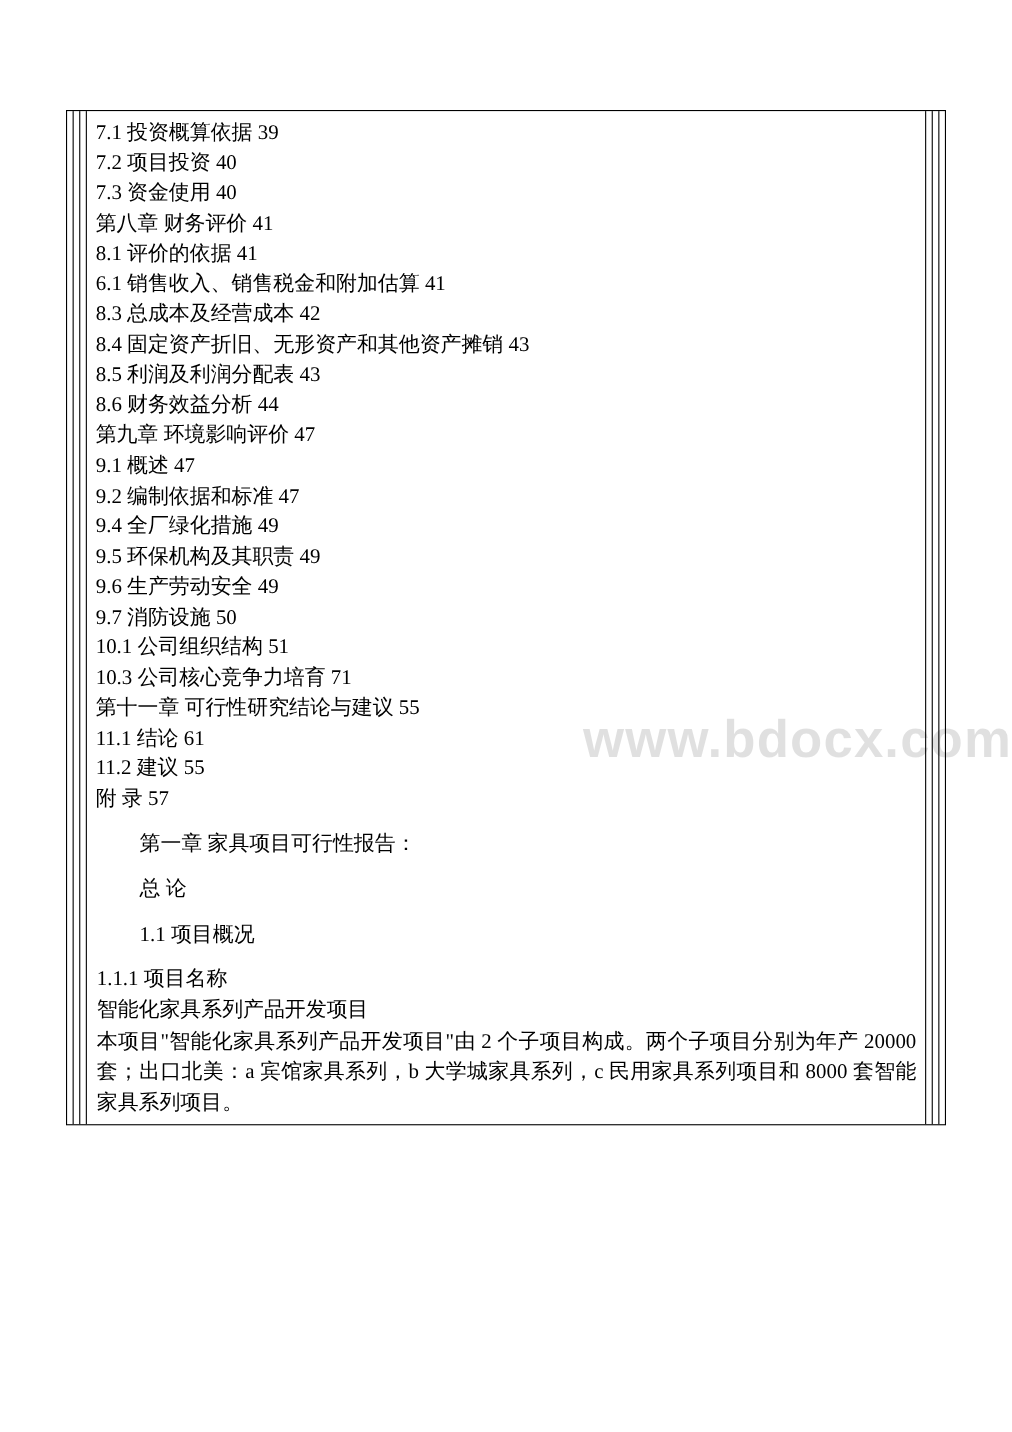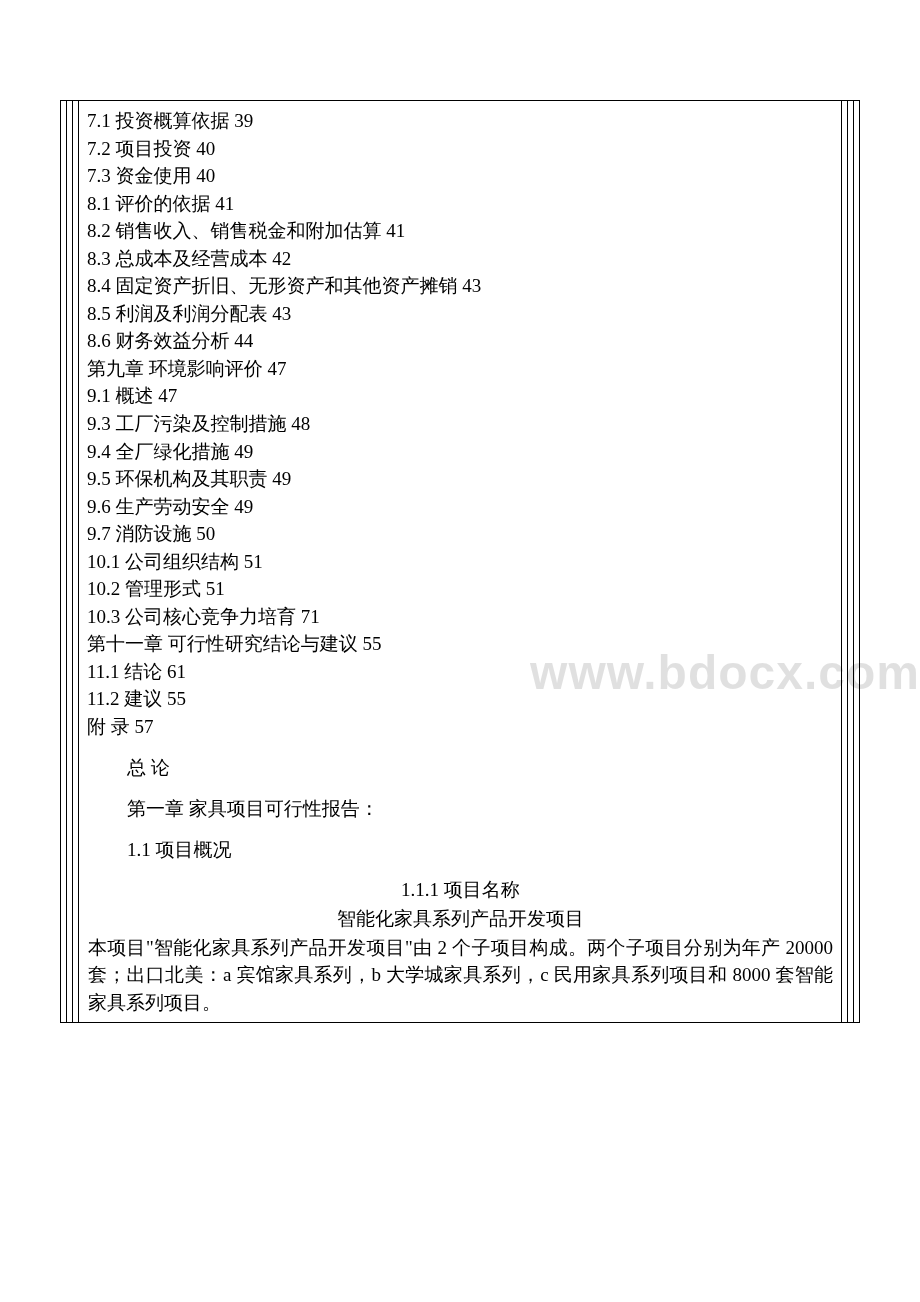--- a/index.html
+++ b/index.html
@@ -61,6 +61,7 @@
     <div class="toc-line">7.1 投资概算依据 39</div>
     <div class="toc-line">7.2 项目投资 40</div>
     <div class="toc-line">7.3 资金使用 40</div>
+    <div class="toc-line">第八章 财务评价 41</div>
     <div class="toc-line">8.1 评价的依据 41</div>
     <div class="toc-line">8.2 销售收入、销售税金和附加估算 41</div>
     <div class="toc-line">8.3 总成本及经营成本 42</div>

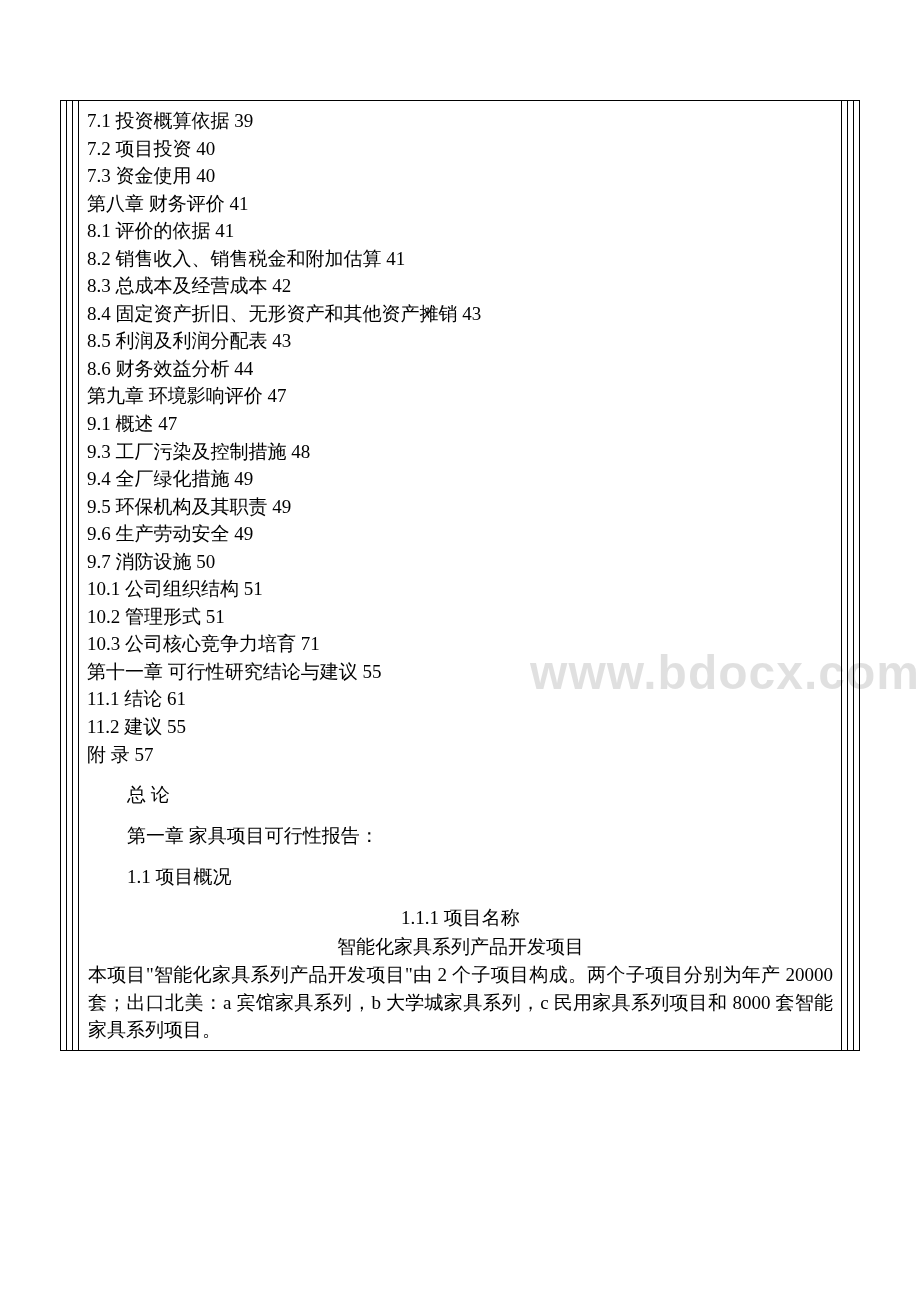--- a/index.html
+++ b/index.html
@@ -63,7 +63,7 @@
     <div class="toc-line">7.3 资金使用 40</div>
     <div class="toc-line">第八章 财务评价 41</div>
     <div class="toc-line">8.1 评价的依据 41</div>
-    <div class="toc-line">8.2 销售收入、销售税金和附加估算 41</div>
+    <div class="toc-line">6.1 销售收入、销售税金和附加估算 41</div>
     <div class="toc-line">8.3 总成本及经营成本 42</div>
     <div class="toc-line">8.4 固定资产折旧、无形资产和其他资产摊销 43</div>
     <div class="toc-line">8.5 利润及利润分配表 43</div>

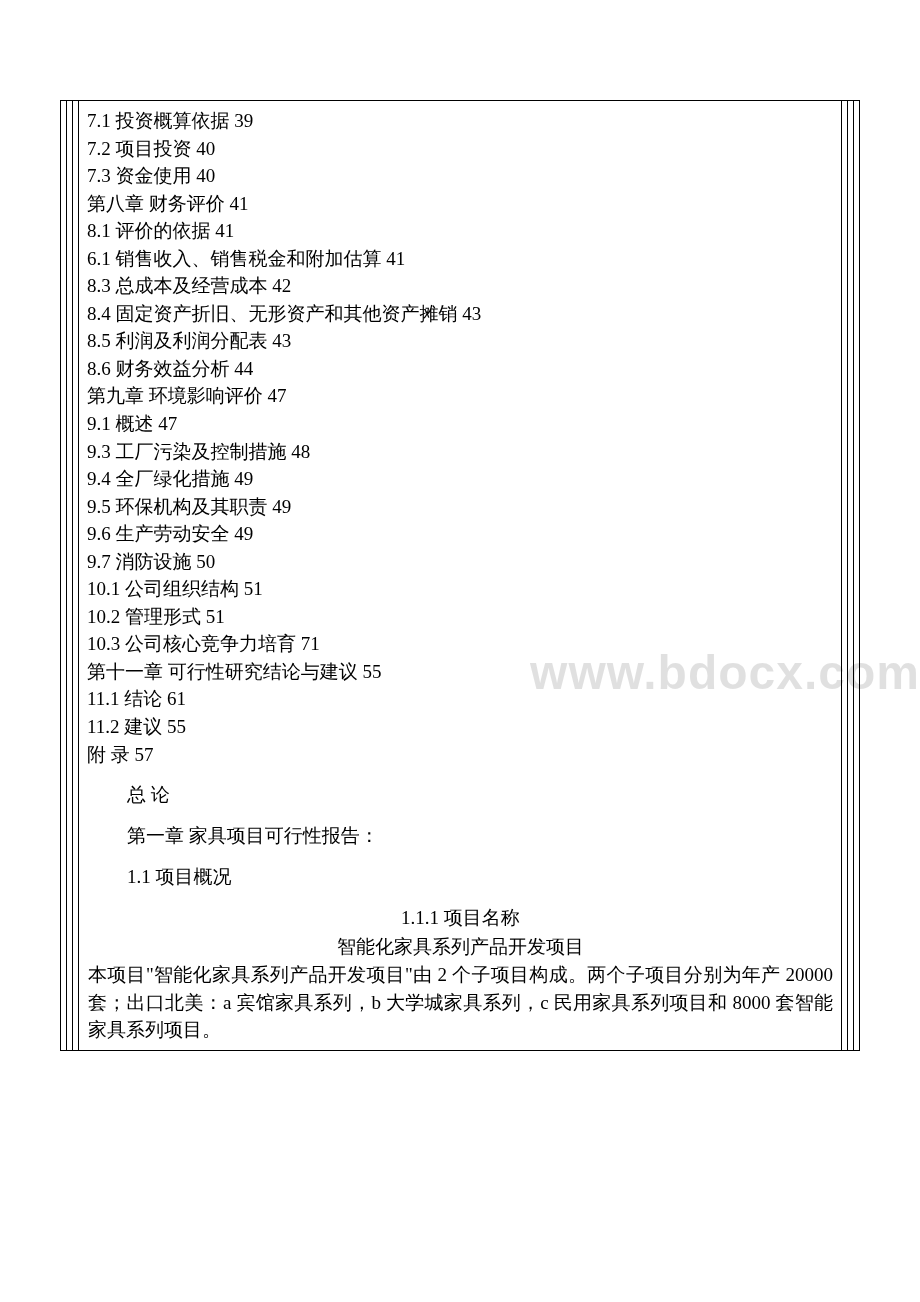--- a/index.html
+++ b/index.html
@@ -70,6 +70,7 @@
     <div class="toc-line">8.6 财务效益分析 44</div>
     <div class="toc-line">第九章 环境影响评价 47</div>
     <div class="toc-line">9.1 概述 47</div>
+    <div class="toc-line">9.2 编制依据和标准 47</div>
     <div class="toc-line">9.3 工厂污染及控制措施 48</div>
     <div class="toc-line">9.4 全厂绿化措施 49</div>
     <div class="toc-line">9.5 环保机构及其职责 49</div>

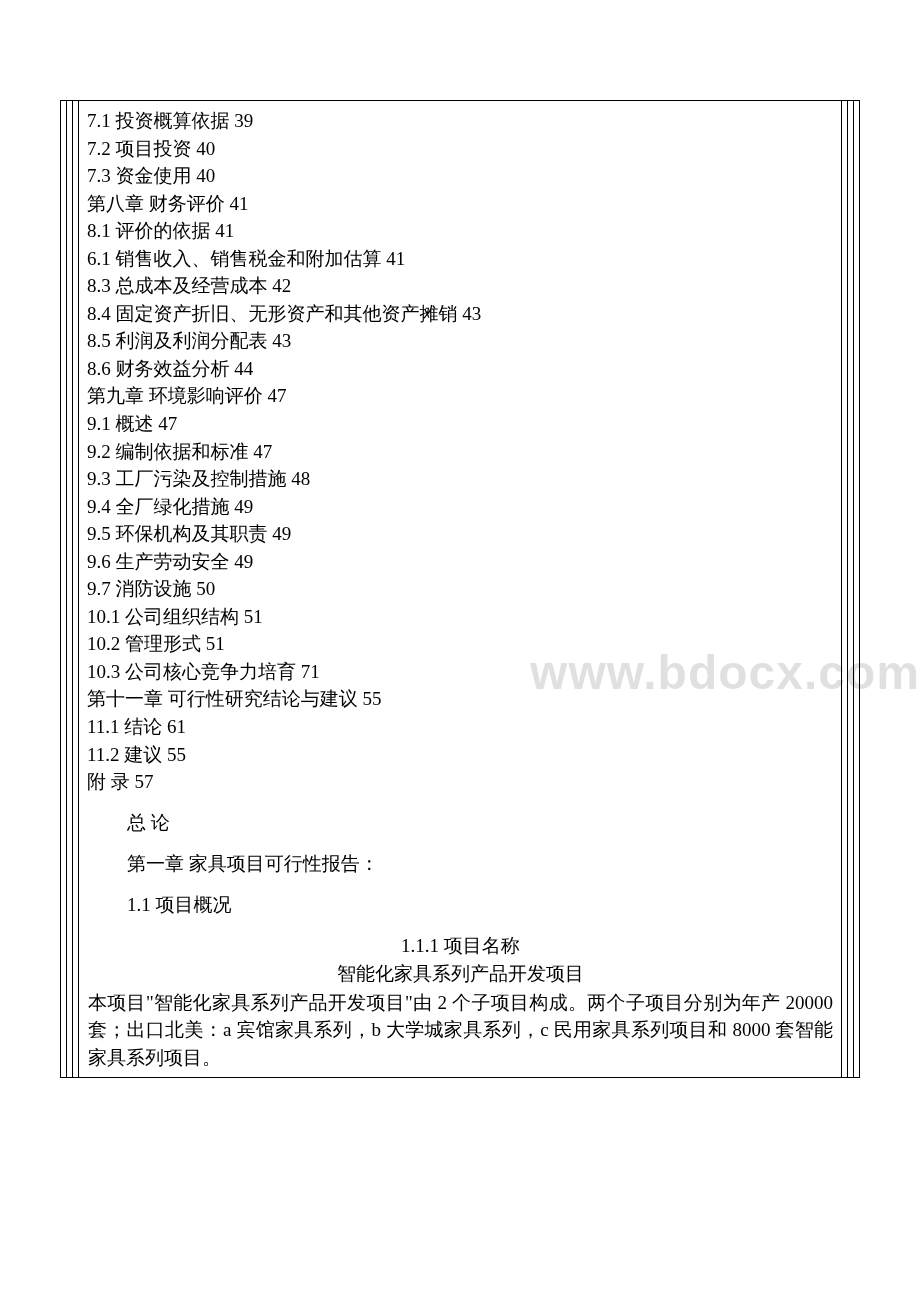--- a/index.html
+++ b/index.html
@@ -71,7 +71,6 @@
     <div class="toc-line">第九章 环境影响评价 47</div>
     <div class="toc-line">9.1 概述 47</div>
     <div class="toc-line">9.2 编制依据和标准 47</div>
-    <div class="toc-line">9.3 工厂污染及控制措施 48</div>
     <div class="toc-line">9.4 全厂绿化措施 49</div>
     <div class="toc-line">9.5 环保机构及其职责 49</div>
     <div class="toc-line">9.6 生产劳动安全 49</div>

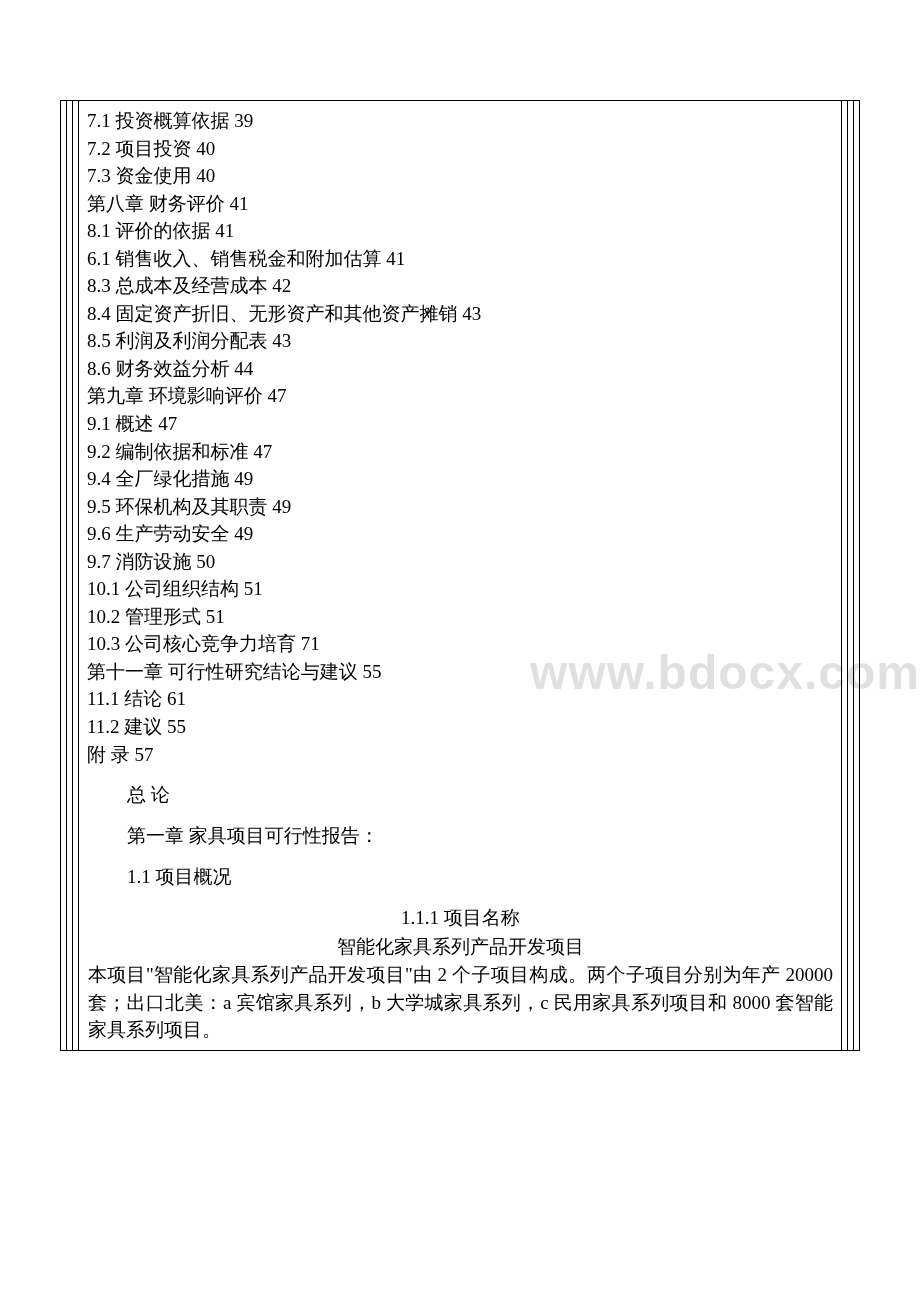--- a/index.html
+++ b/index.html
@@ -76,7 +76,6 @@
     <div class="toc-line">9.6 生产劳动安全 49</div>
     <div class="toc-line">9.7 消防设施 50</div>
     <div class="toc-line">10.1 公司组织结构 51</div>
-    <div class="toc-line">10.2 管理形式 51</div>
     <div class="toc-line">10.3 公司核心竞争力培育 71</div>
     <div class="toc-line">第十一章 可行性研究结论与建议 55</div>
     <div class="toc-line">11.1 结论 61</div>

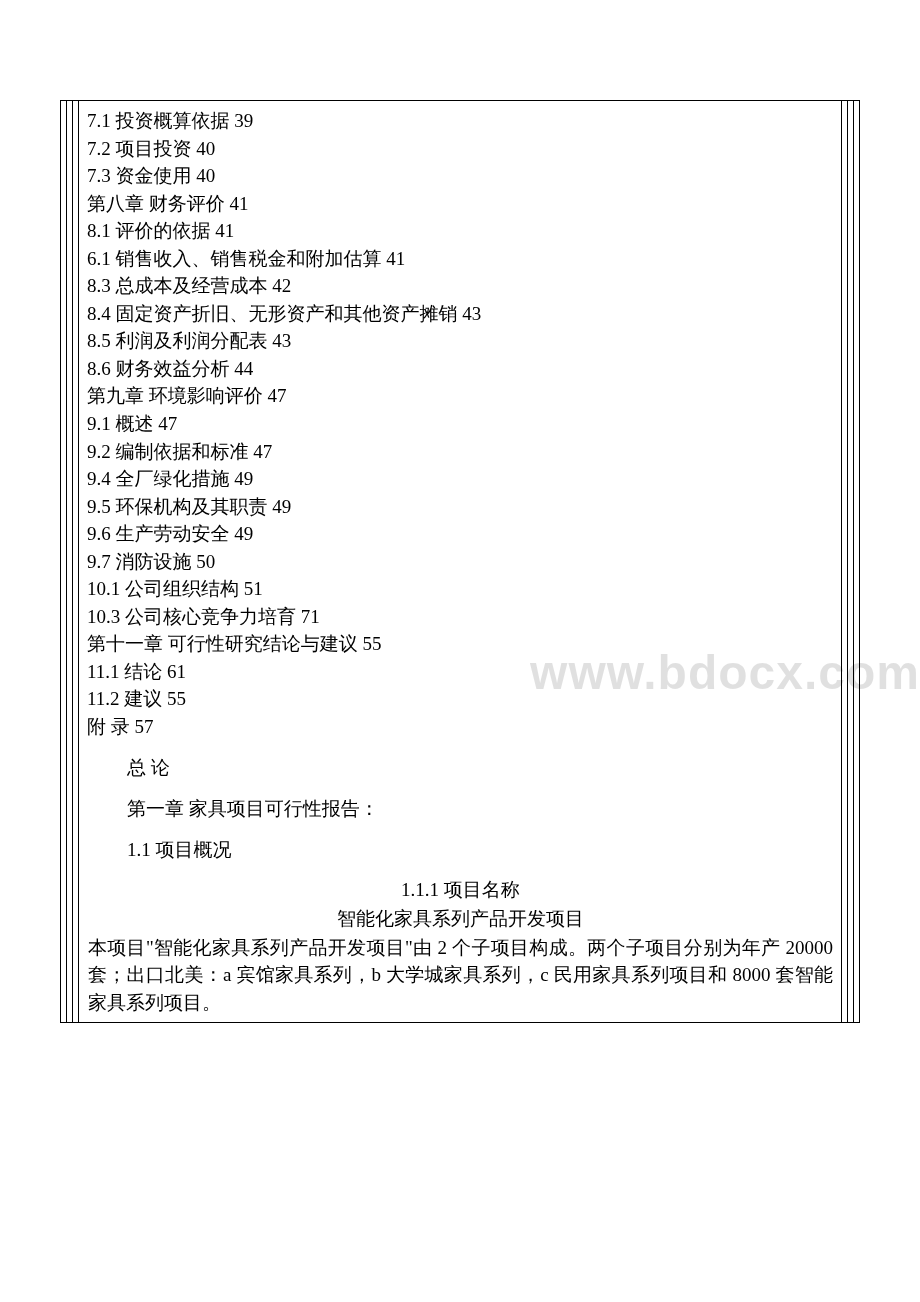--- a/index.html
+++ b/index.html
@@ -82,8 +82,8 @@
     <div class="toc-line">11.2 建议 55</div>
     <div class="toc-line">附  录 57</div>
 
+    <div class="indent1">第一章 家具项目可行性报告：</div>
     <div class="indent1">总 论</div>
-    <div class="indent1">第一章 家具项目可行性报告：</div>
     <div class="indent1">1.1 项目概况</div>
 
     <div class="indent0">1.1.1 项目名称</div>

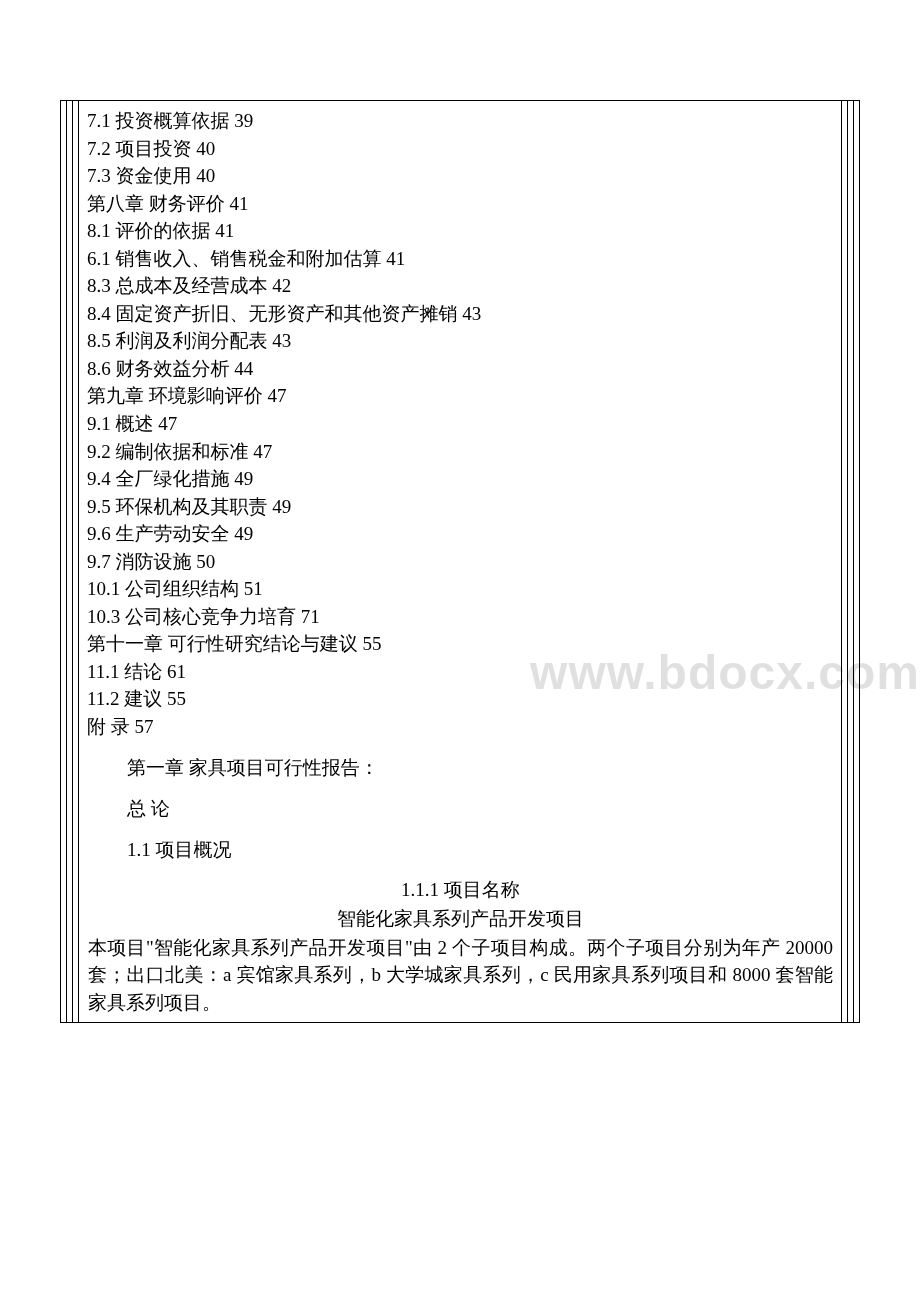--- a/index.html
+++ b/index.html
@@ -31,7 +31,7 @@
       white-space: normal;
     }
     .indent1 { padding-left: 2.1em; margin-top: 0.7em; margin-bottom: 0.7em; }
-    .indent0 { padding-left: 0.05em; margin-top: 0.06em; text-align: center; }
+    .indent0 { padding-left: 0.05em; margin-top: 0.06em; }
     .watermark {
       position: absolute;
       top: 638px;

